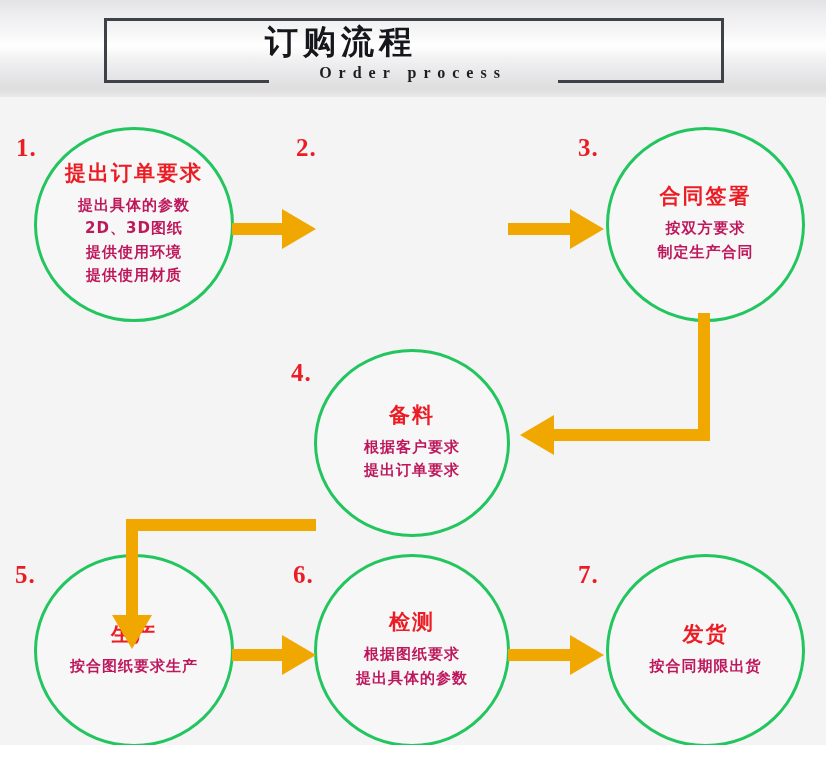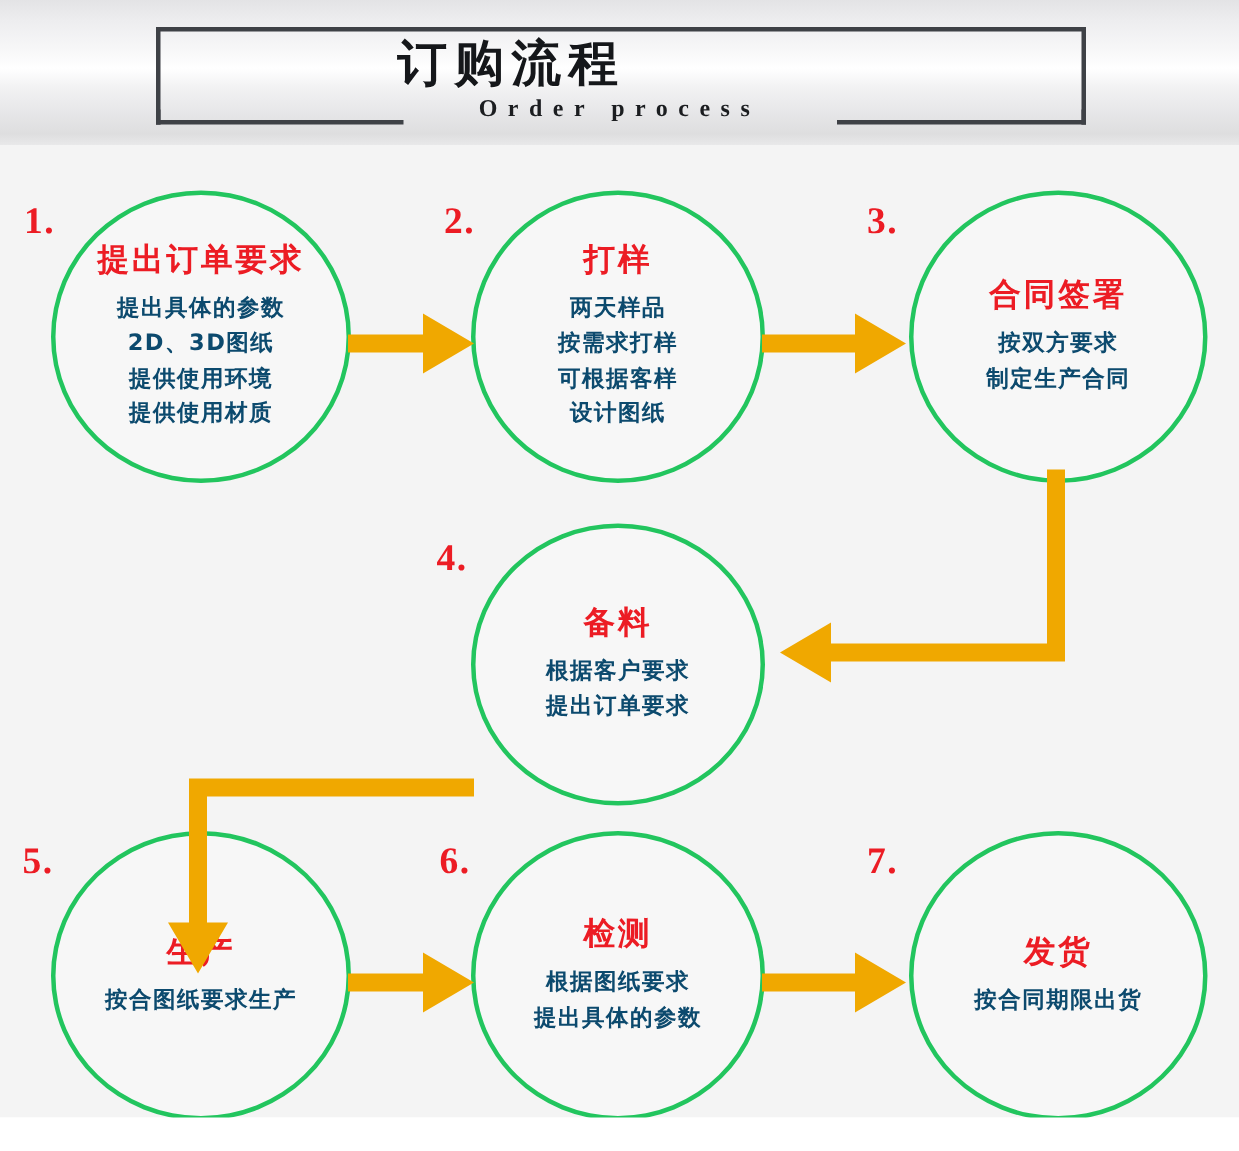--- a/index.html
+++ b/index.html
@@ -210,15 +210,6 @@
     </div>
     <div class="node-index" id="idx-1">1.</div>
 
-    <div class="node" id="node-2">
-      <div class="node-title">打样</div>
-      <div class="node-lines">
-        <div>两天样品</div>
-        <div>按需求打样</div>
-        <div>可根据客样</div>
-        <div>设计图纸</div>
-      </div>
-    </div>
     <div class="node-index" id="idx-2">2.</div>
 
     <div class="node" id="node-3">

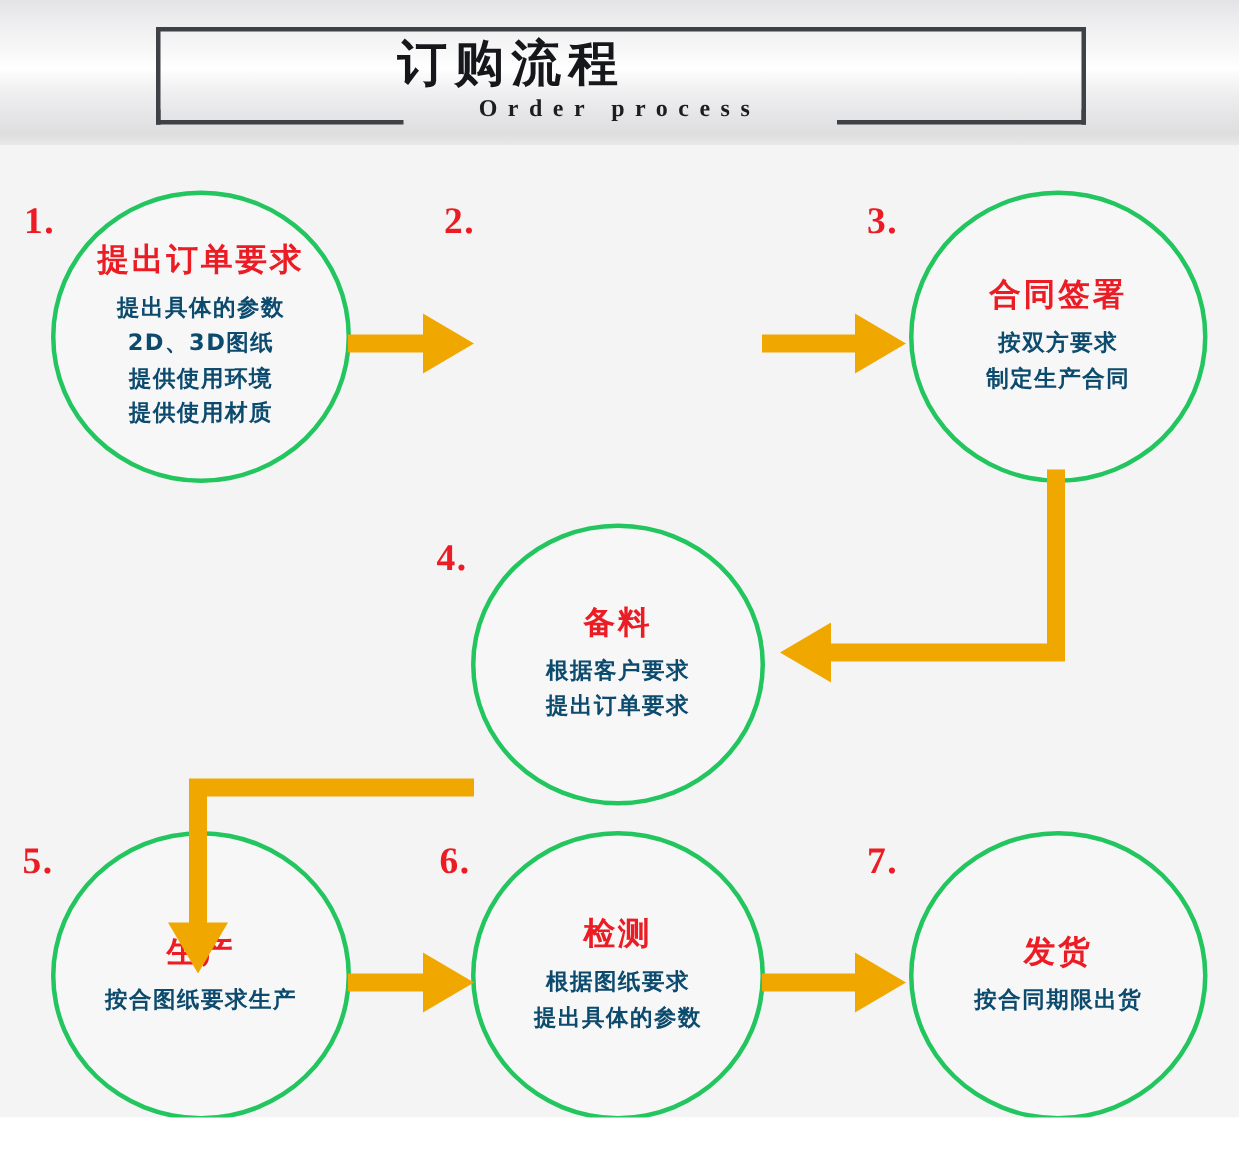--- a/index.html
+++ b/index.html
@@ -130,7 +130,7 @@
     font-family: "DejaVu Sans", "Liberation Sans", sans-serif;
     font-weight: 700;
     font-size: 15px;
-    color: #0c4a6e;
+    color: #be185d;
     line-height: 1.55;
     text-align: center;
     letter-spacing: 1px;

